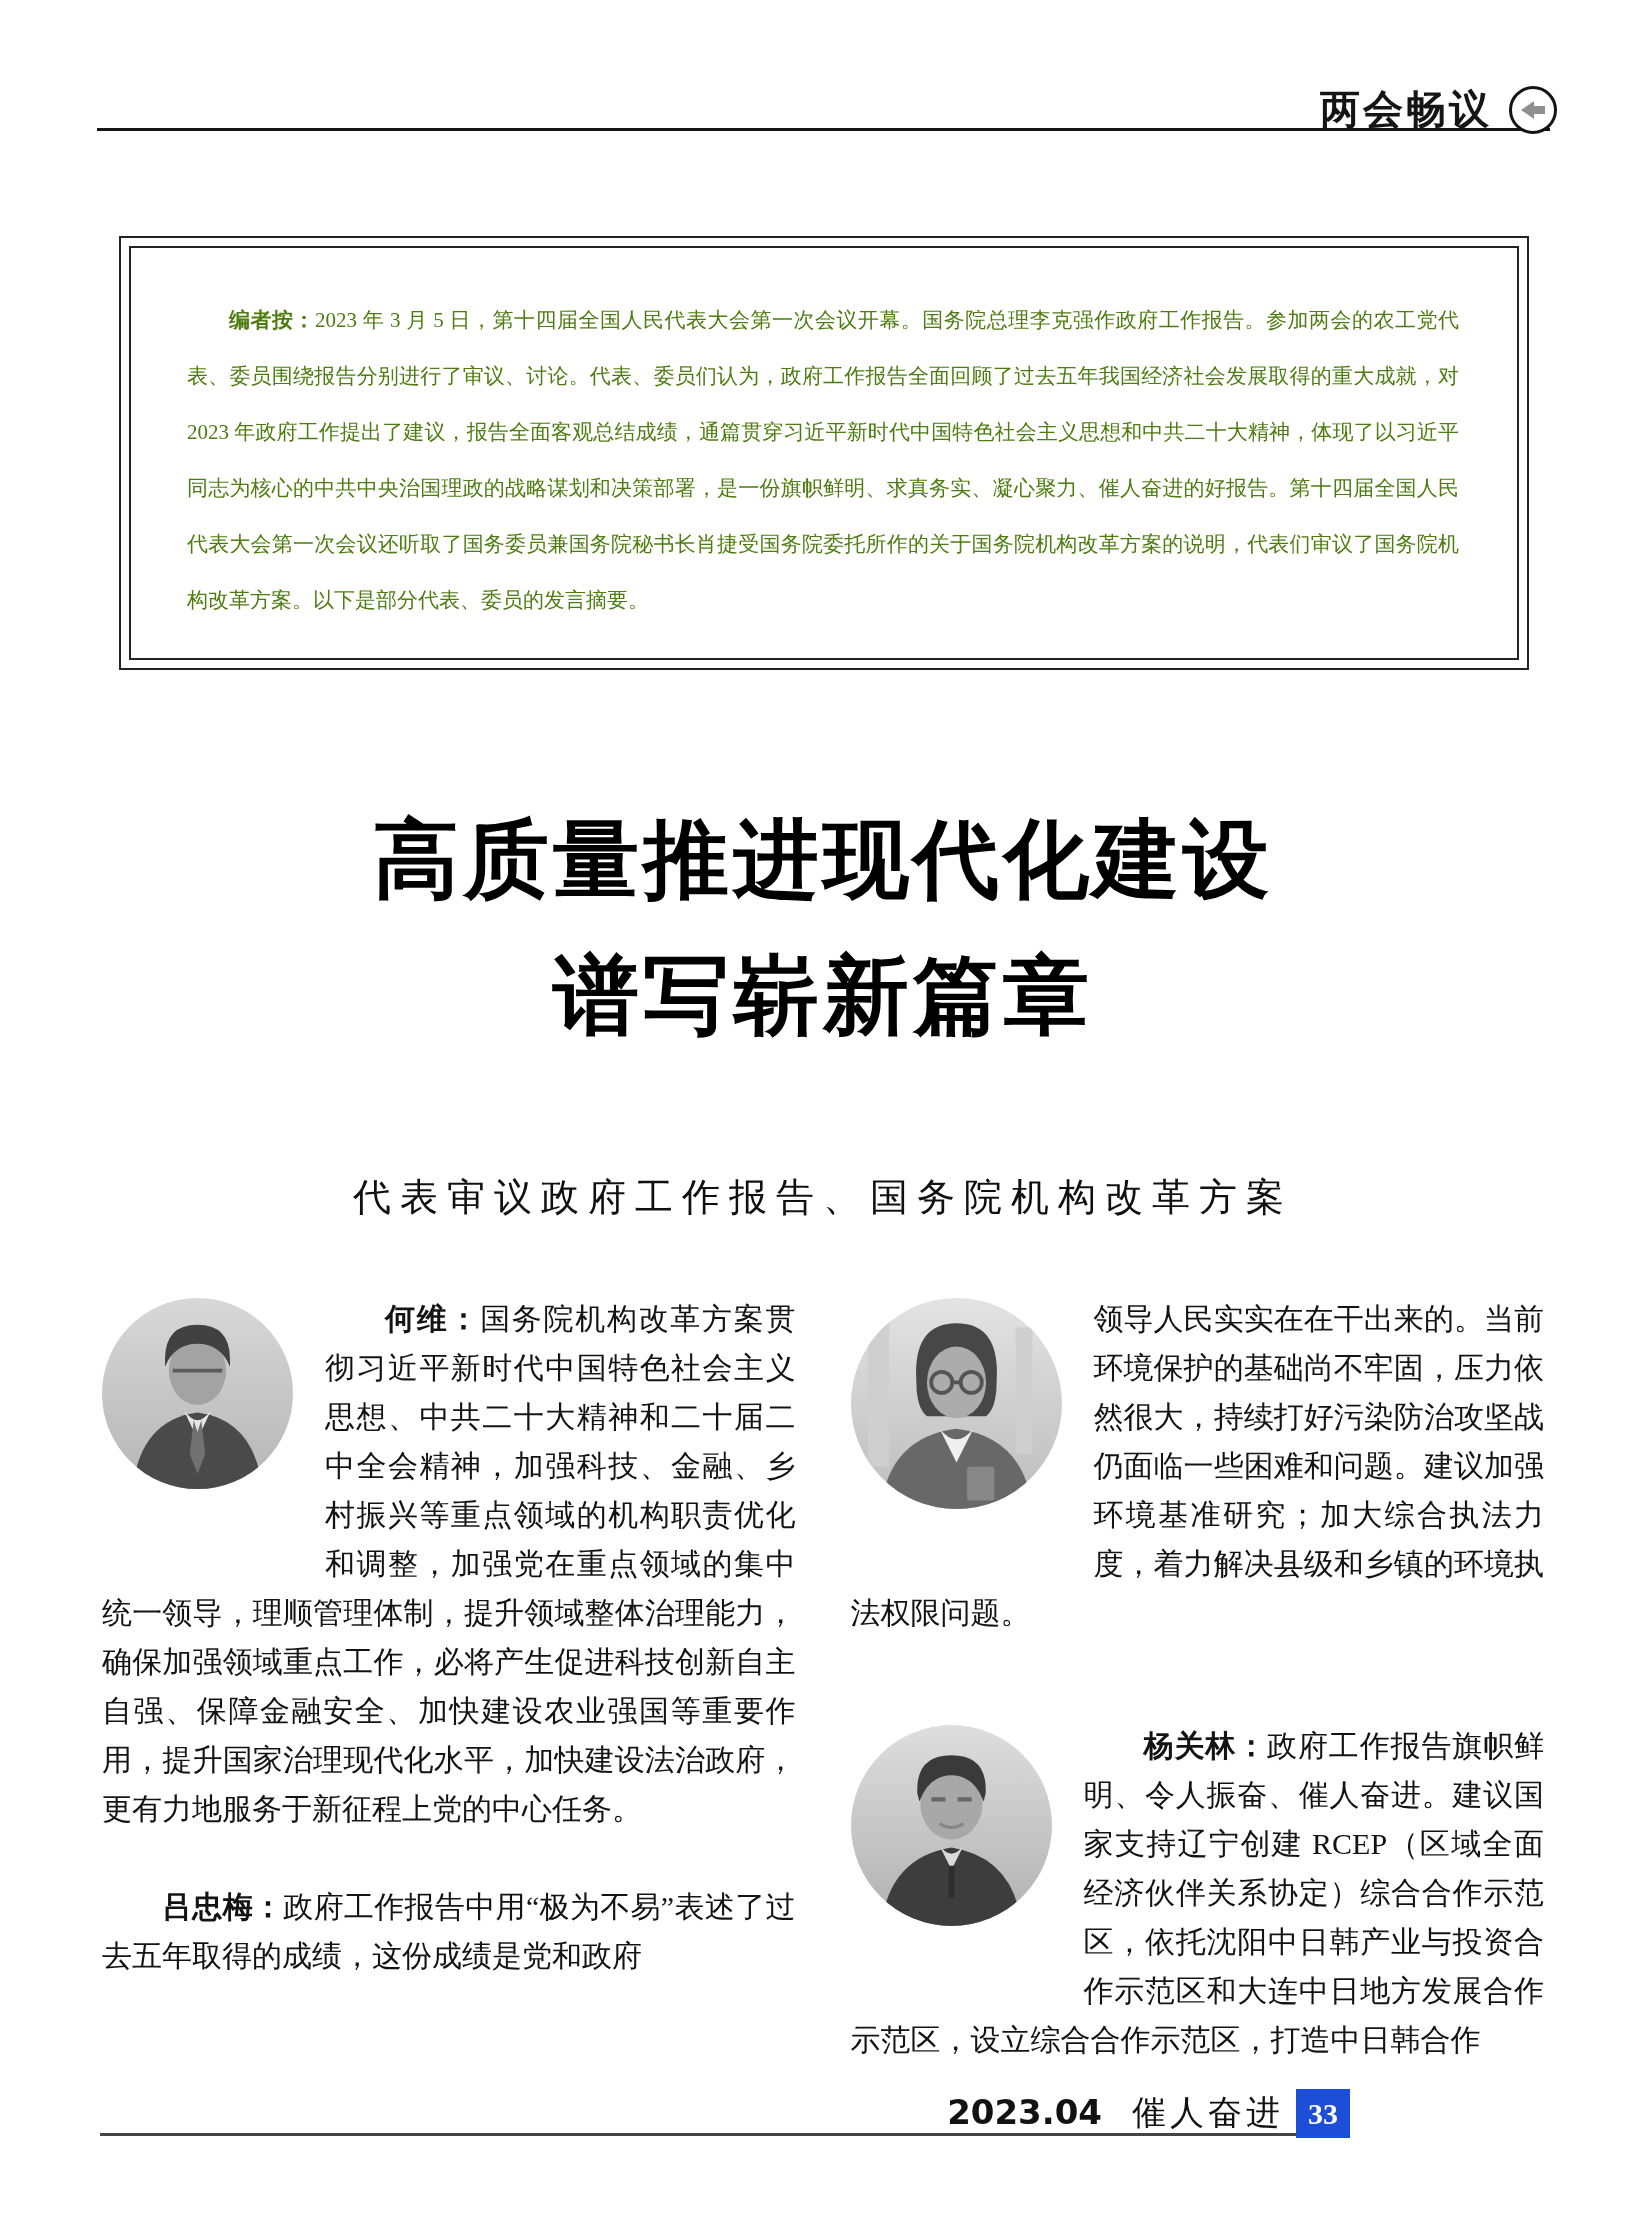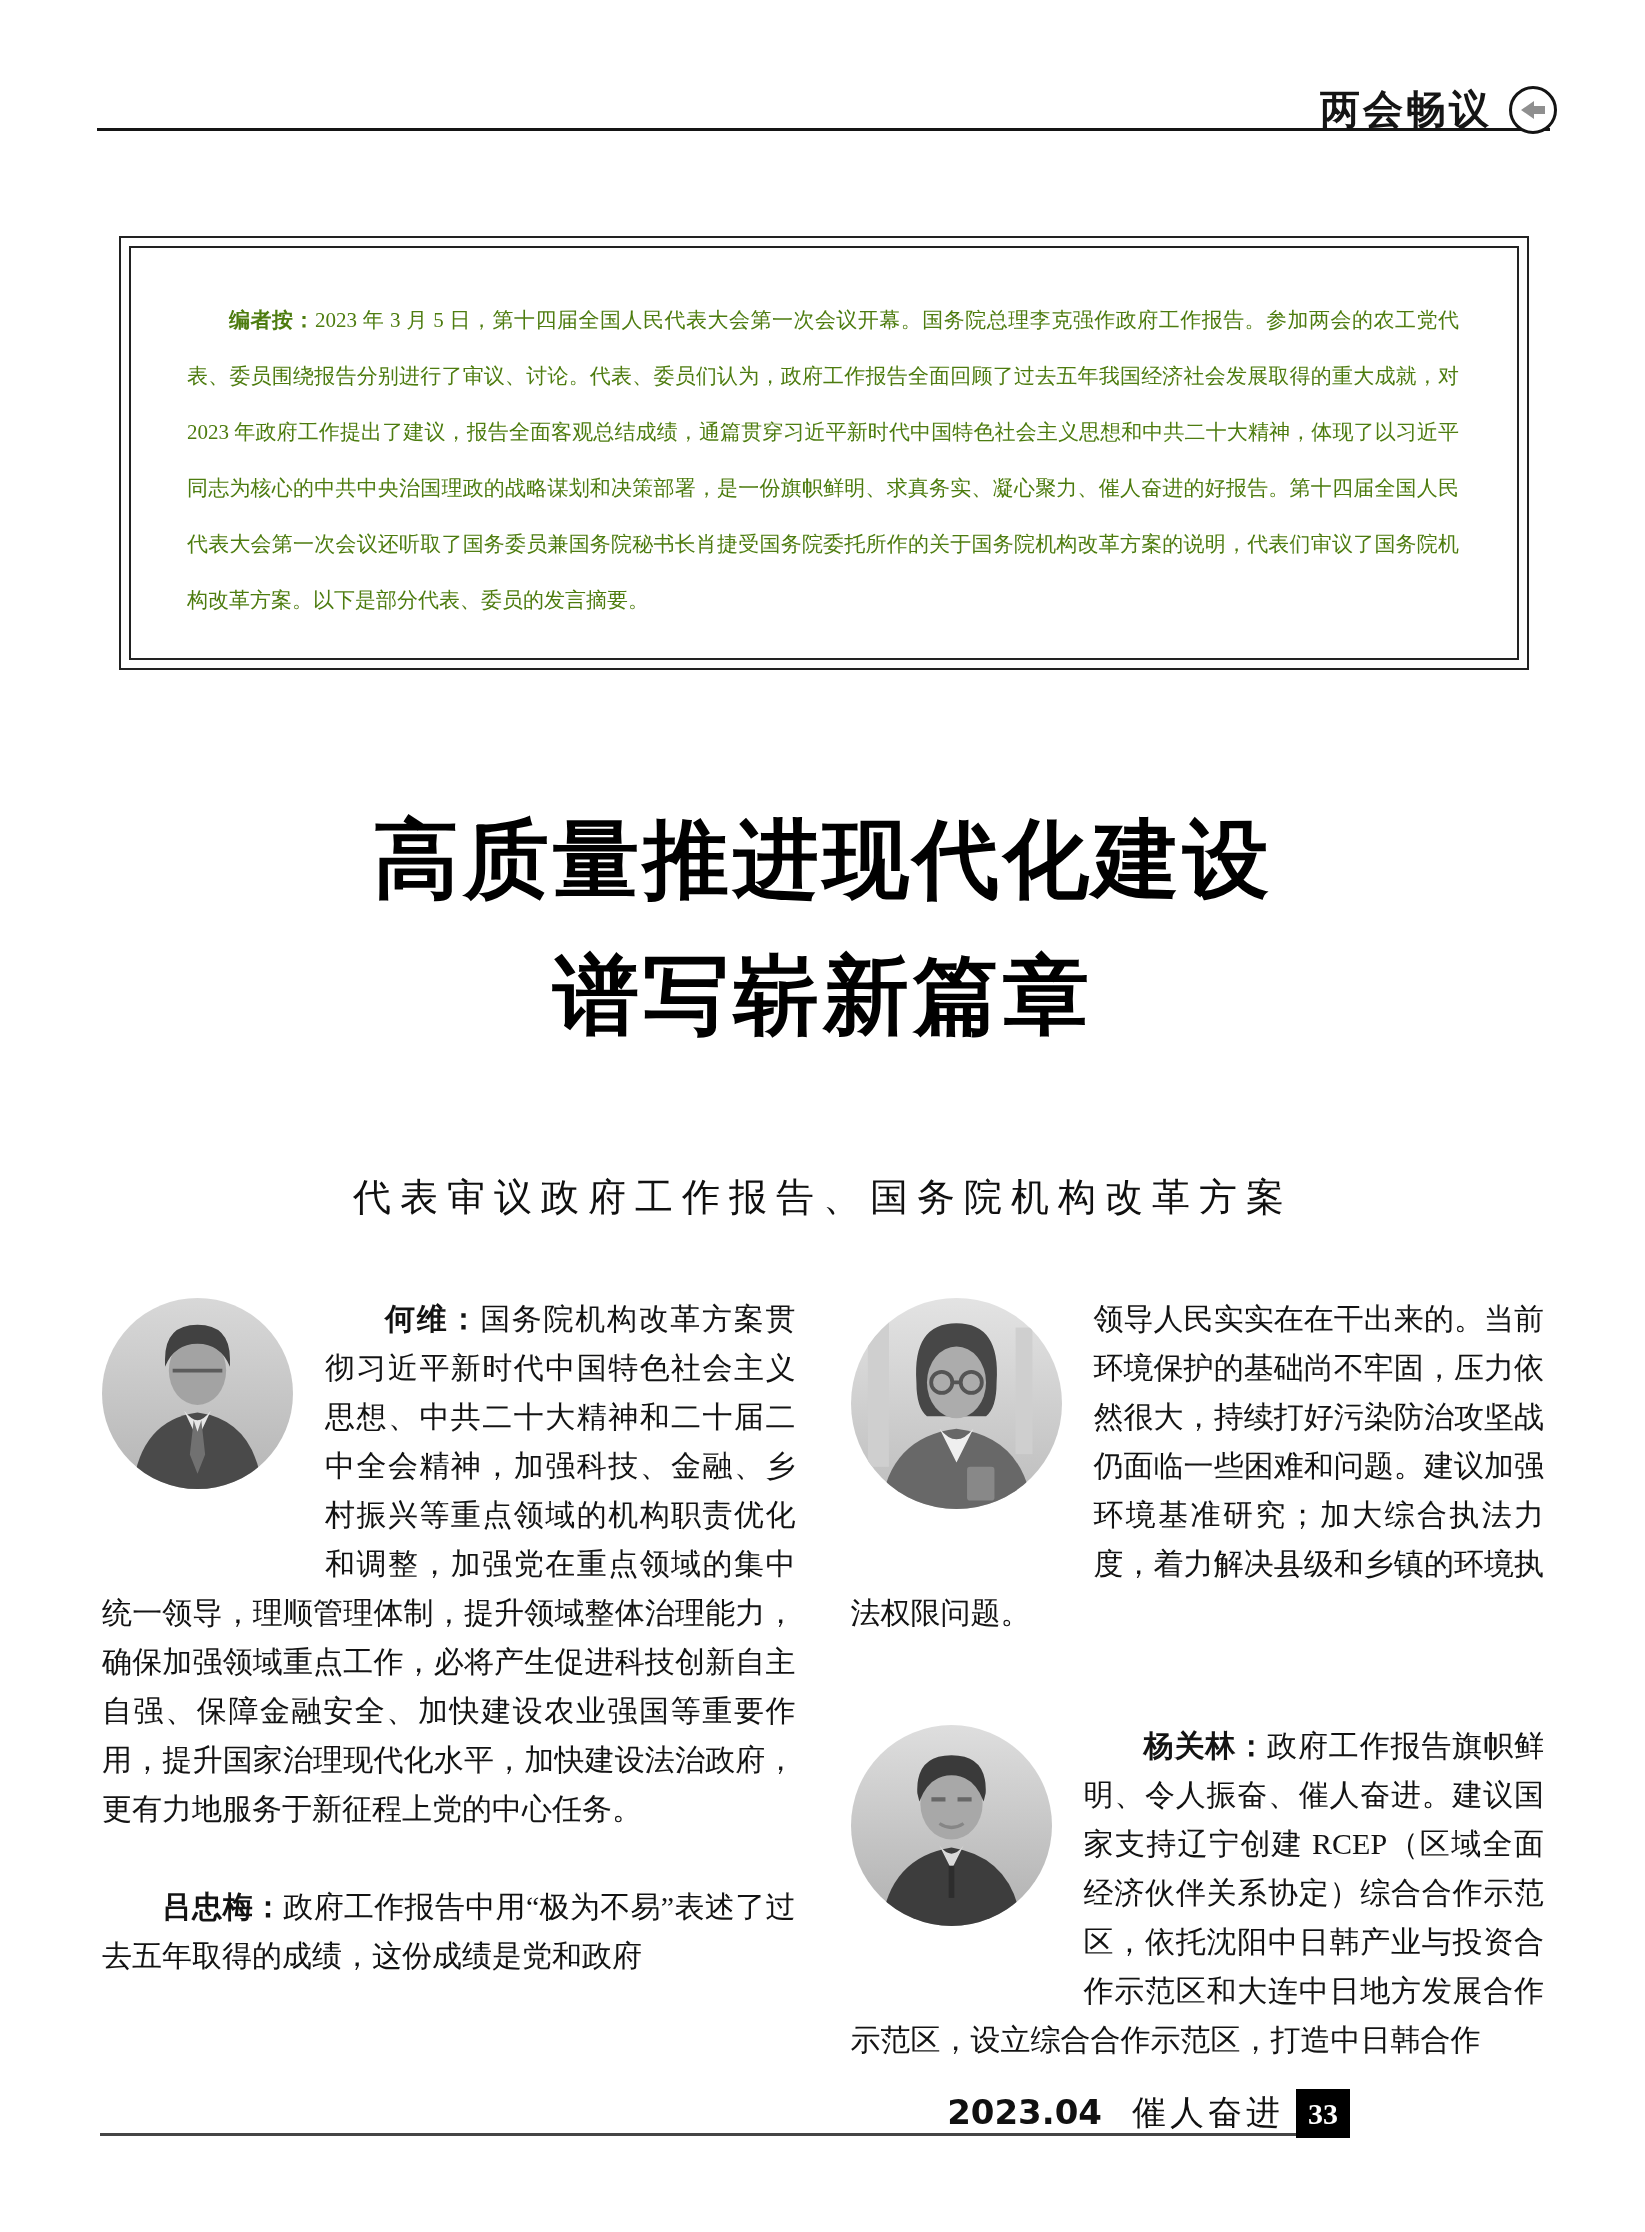--- a/index.html
+++ b/index.html
@@ -108,7 +108,7 @@
   .footer-journal { font-size:34px; letter-spacing:4px; color:#111; }
   .page-badge {
     position:absolute; left:1296px; top:2089px; width:54px; height:49px;
-    background:#000000; color:#fff;
+    background:#1d4ed8; color:#fff;
     font-family:"Liberation Serif","DejaVu Serif",serif;
     font-weight:bold; font-size:30px;
     display:flex; align-items:center; justify-content:center;

